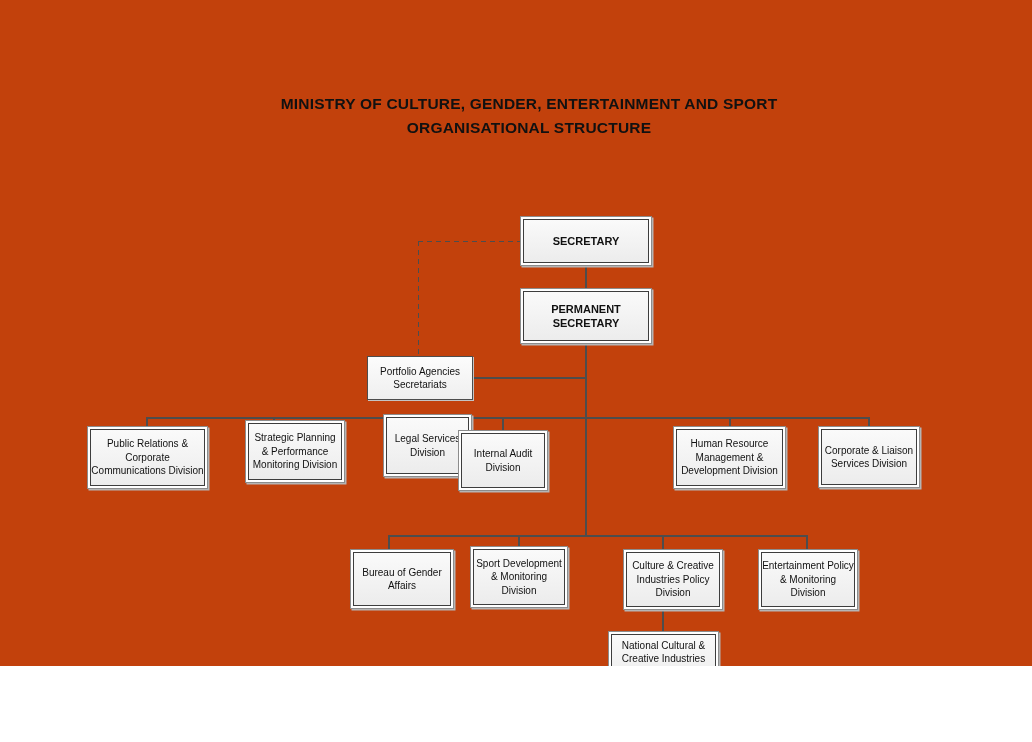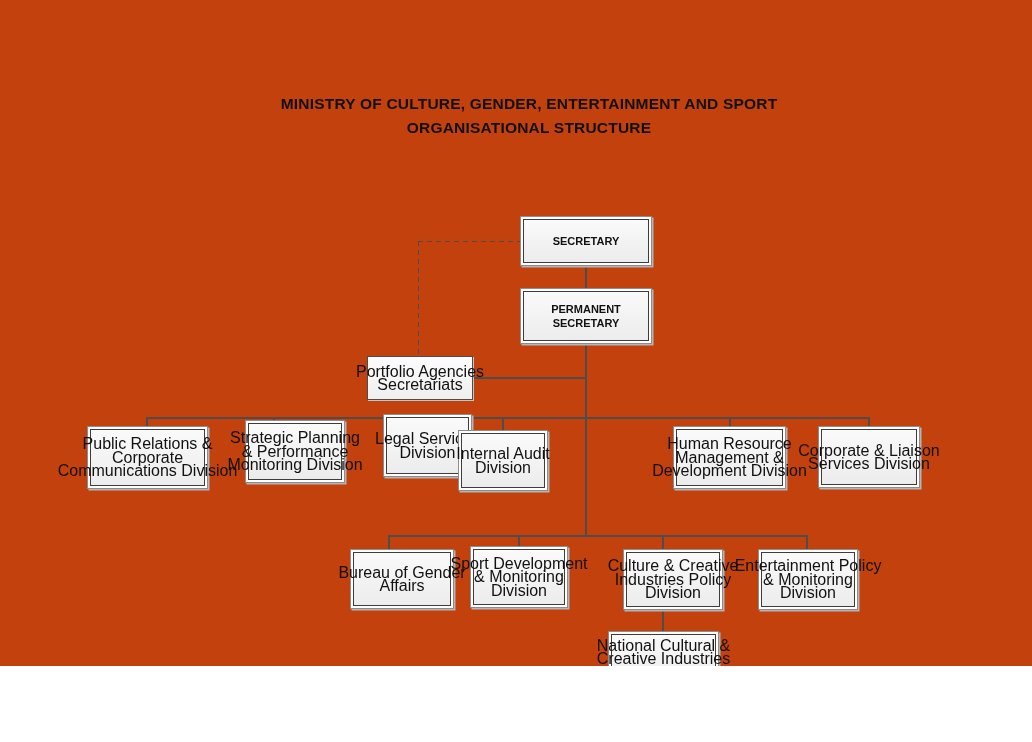--- a/index.html
+++ b/index.html
@@ -14,7 +14,7 @@
   .node .inner { width: 100%; height: 100%; border: 1px solid #3d3d3d;
           background: linear-gradient(180deg, #fafafa 0%, #ececec 100%);
           display: flex; align-items: center; justify-content: center;
-          text-align: center; font-size: 16px; line-height: 13.5px; color: #111; white-space: pre; }
+          text-align: center; font-size: 10px; line-height: 13.5px; color: #111; white-space: pre; }
   .node.exec .inner { font-weight: bold; font-size: 11px; line-height: 14px; }
   .node.single { padding: 0; border: 1px solid #4d4d4d; box-shadow: 1px 1px 0 #c4c4c4; }
   .node.single .inner { border: none; background: linear-gradient(180deg, #fcfcfc 0%, #efefef 100%); }

